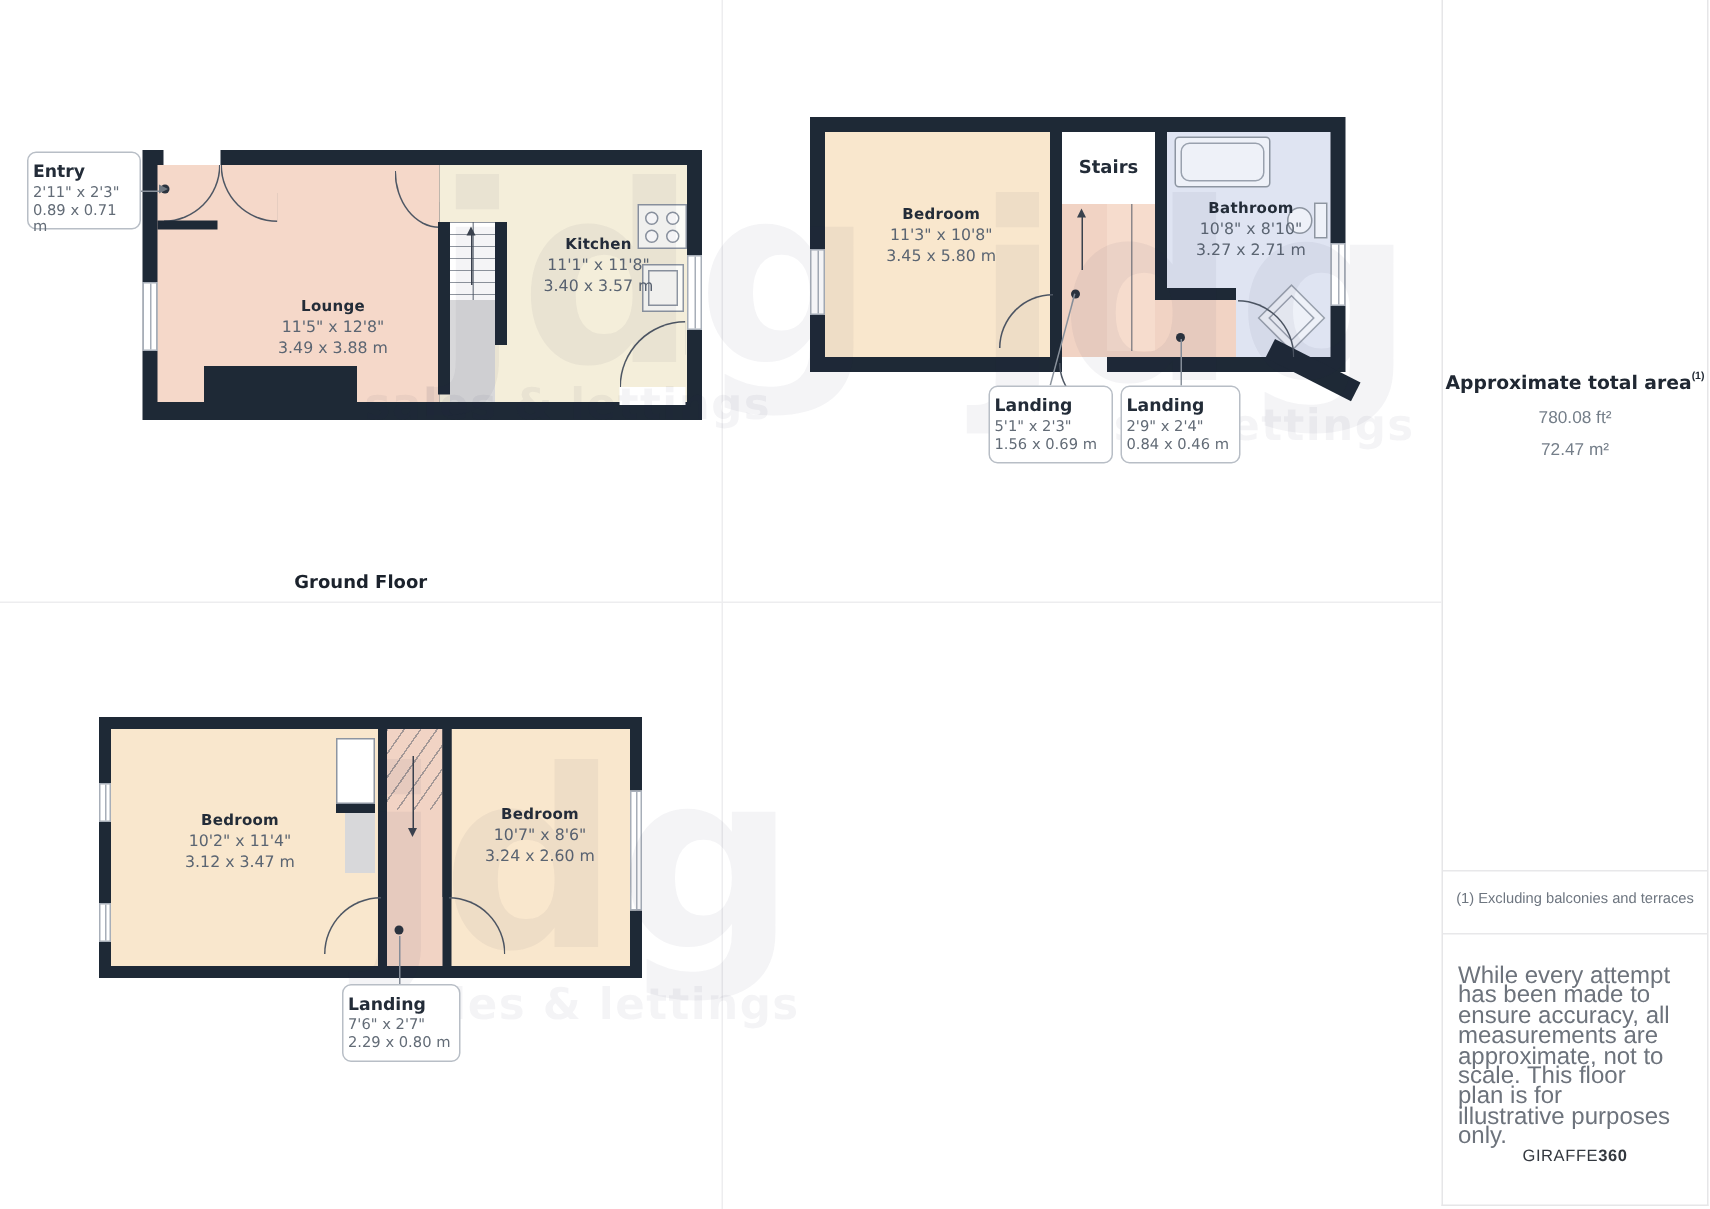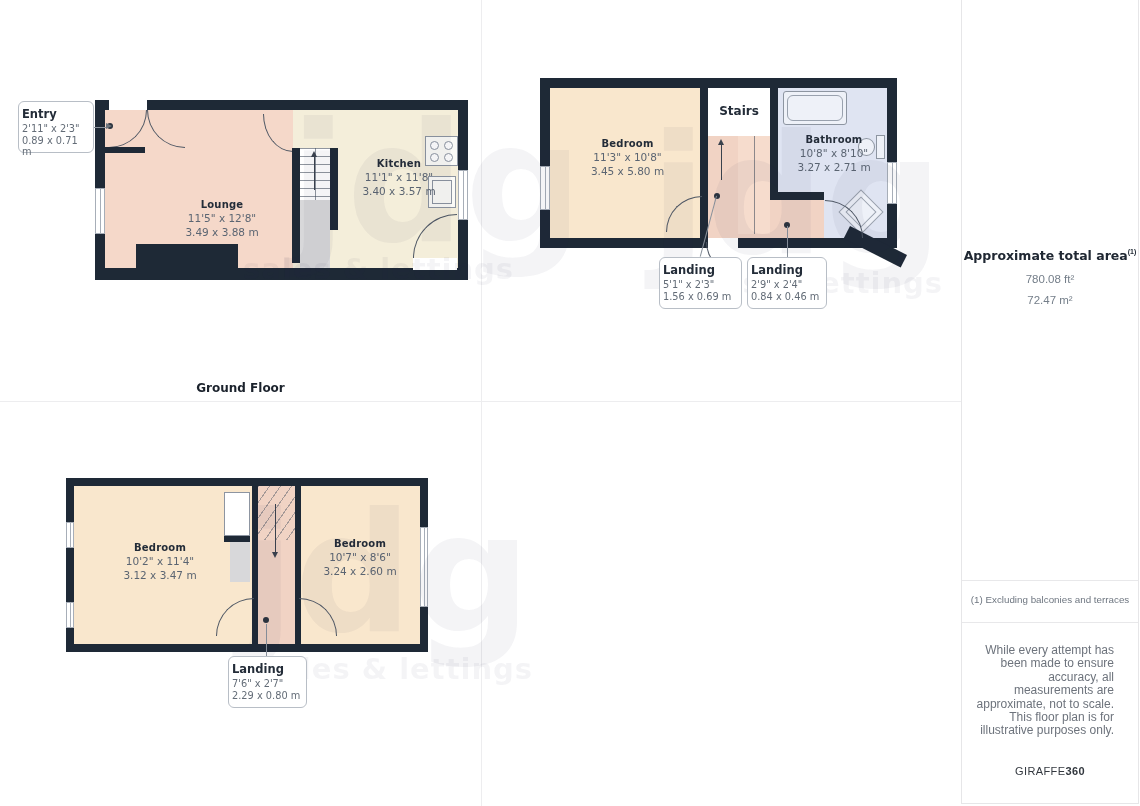--- a/index.html
+++ b/index.html
@@ -64,7 +64,7 @@
   .sb-area .val{display:block;font-size:11.5px;color:#747e89;margin-top:9px;}
   .sb-div{position:absolute;left:0;width:100%;height:1px;background:#e8e8ea;}
   .sb-note{position:absolute;top:594px;left:0;width:100%;text-align:center;font-size:9.8px;color:#6e7680;}
-  .sb-para{position:absolute;left:10px;right:24px;text-align:right;font-size:12px;line-height:13.4px;color:#6d737c;}
+  .sb-para{position:absolute;left:10px;right:24px;text-align:left;font-size:16px;line-height:13.4px;color:#6d737c;}
   .sb-brand{position:absolute;top:765px;left:0;width:100%;text-align:center;font-size:11px;color:#33383f;letter-spacing:0.4px;}
   .sb-brand b{font-weight:700;margin-top:44px;}
 </style>

